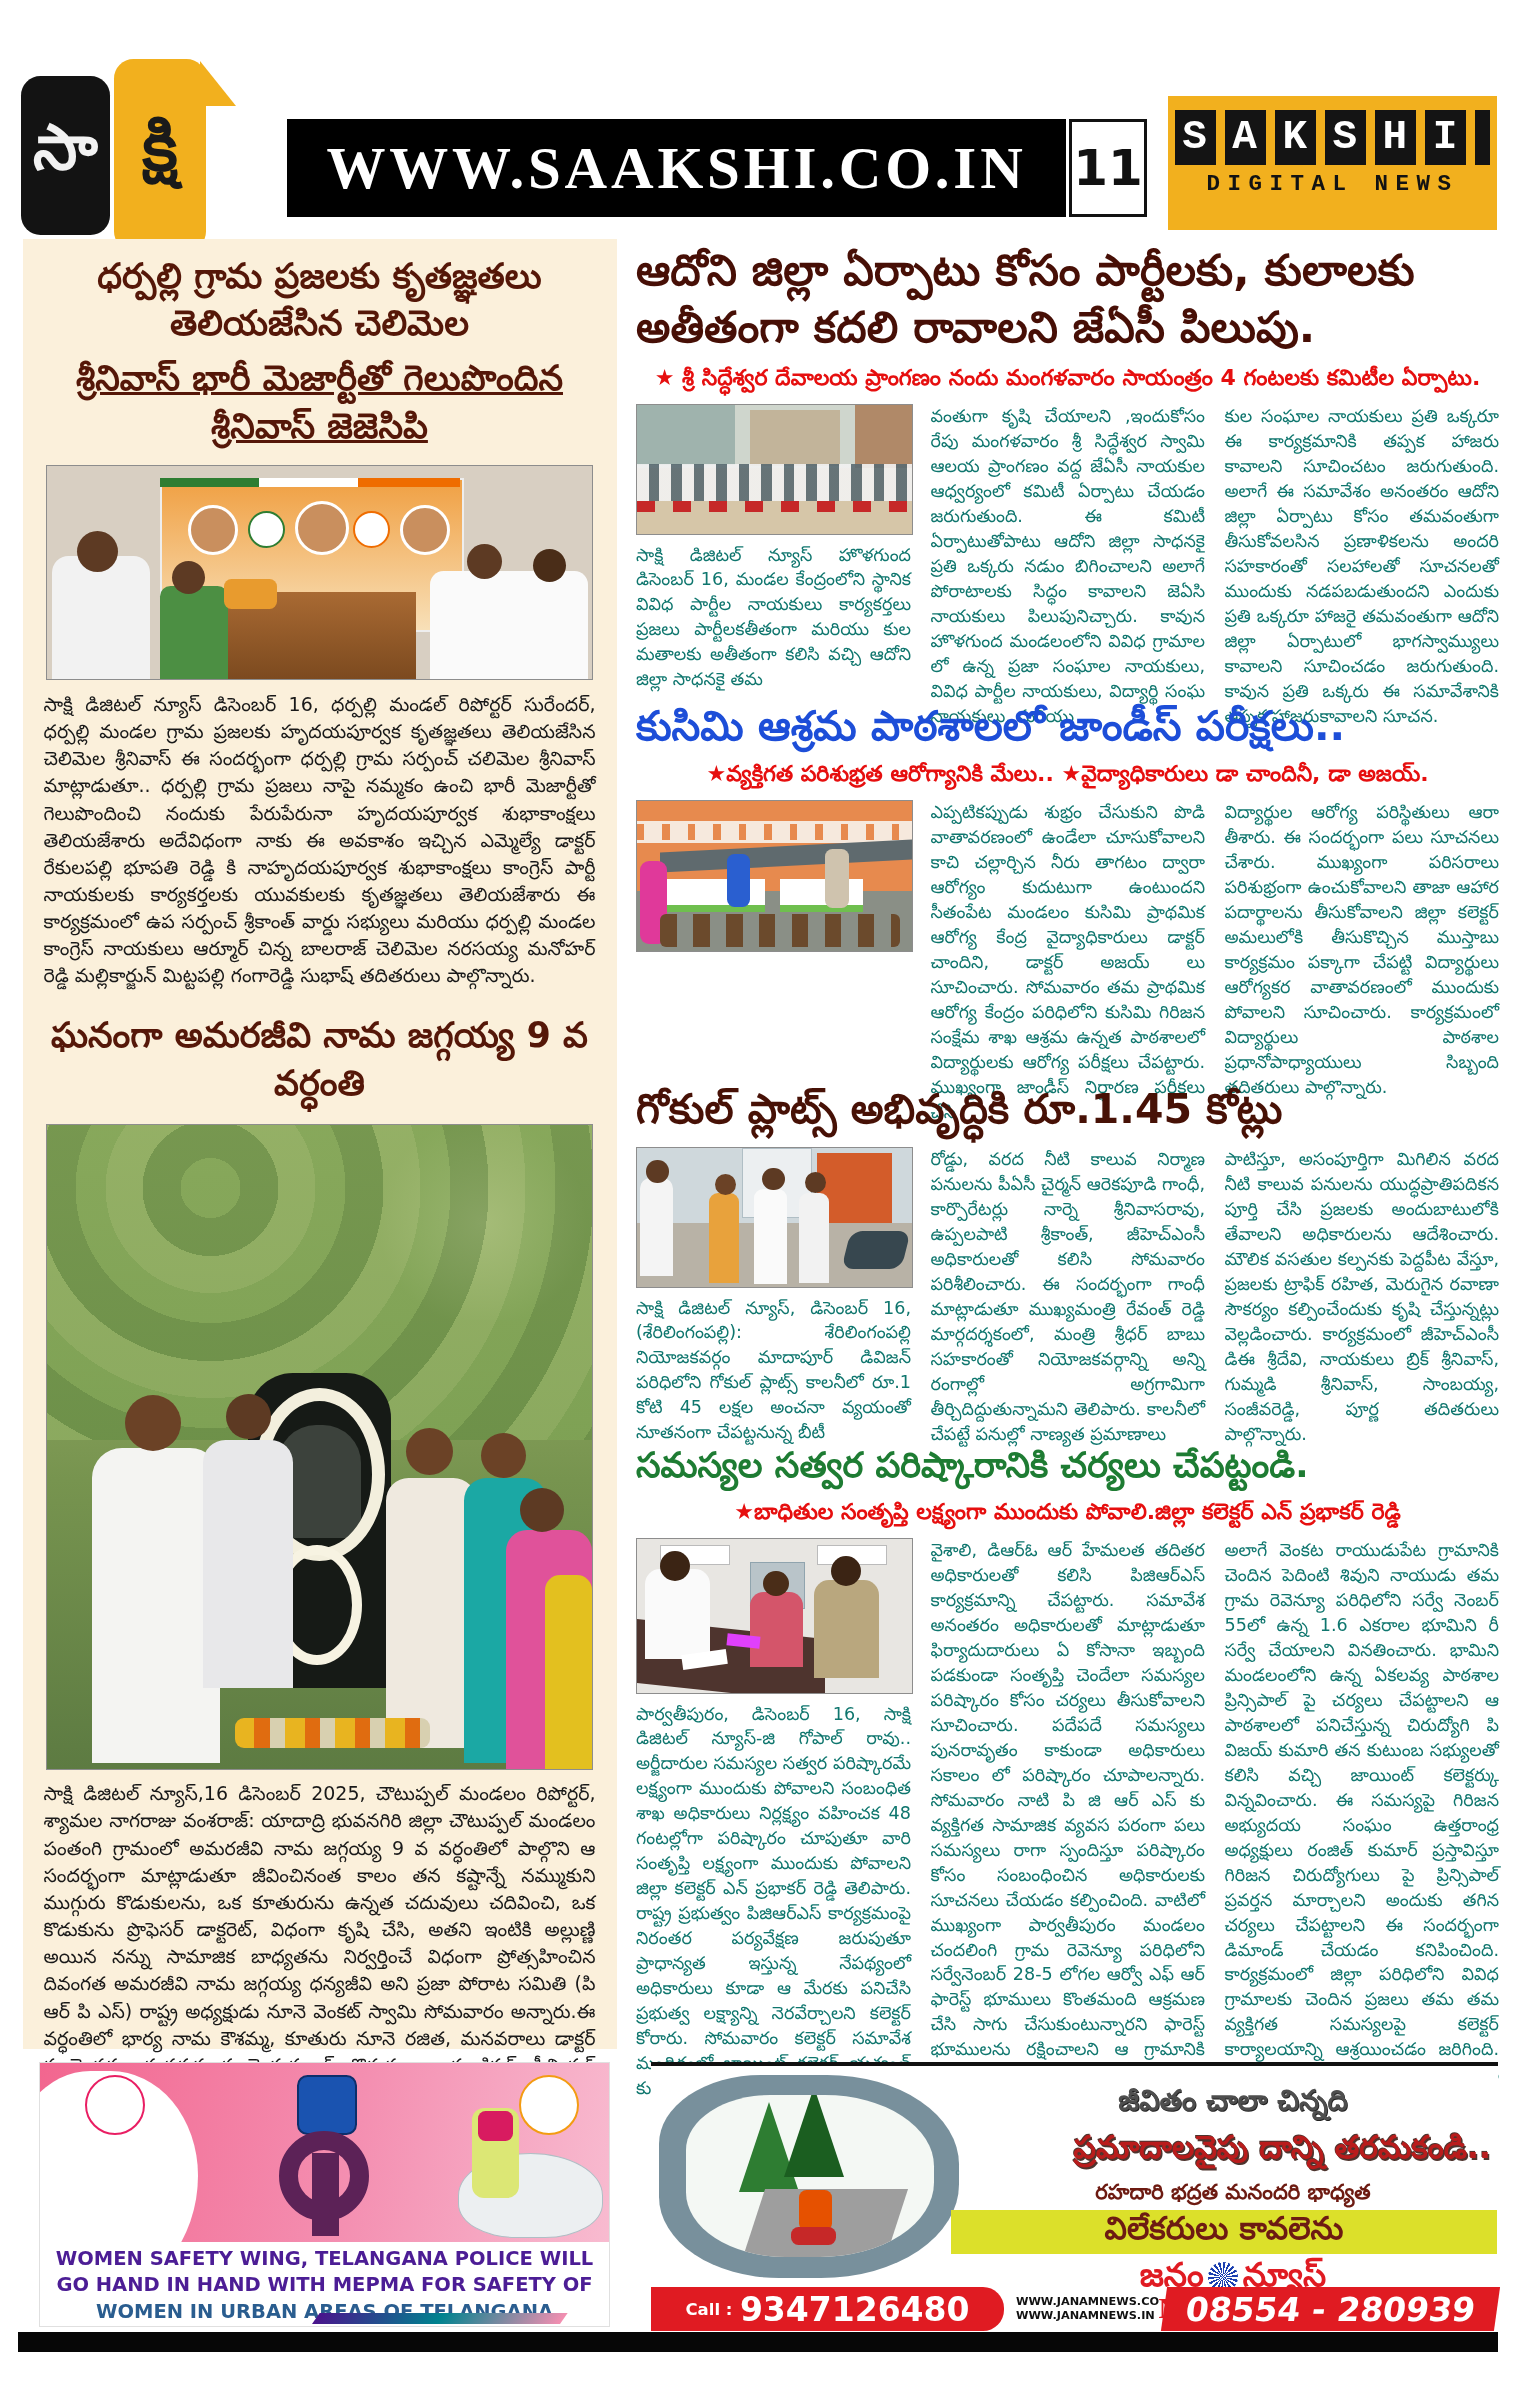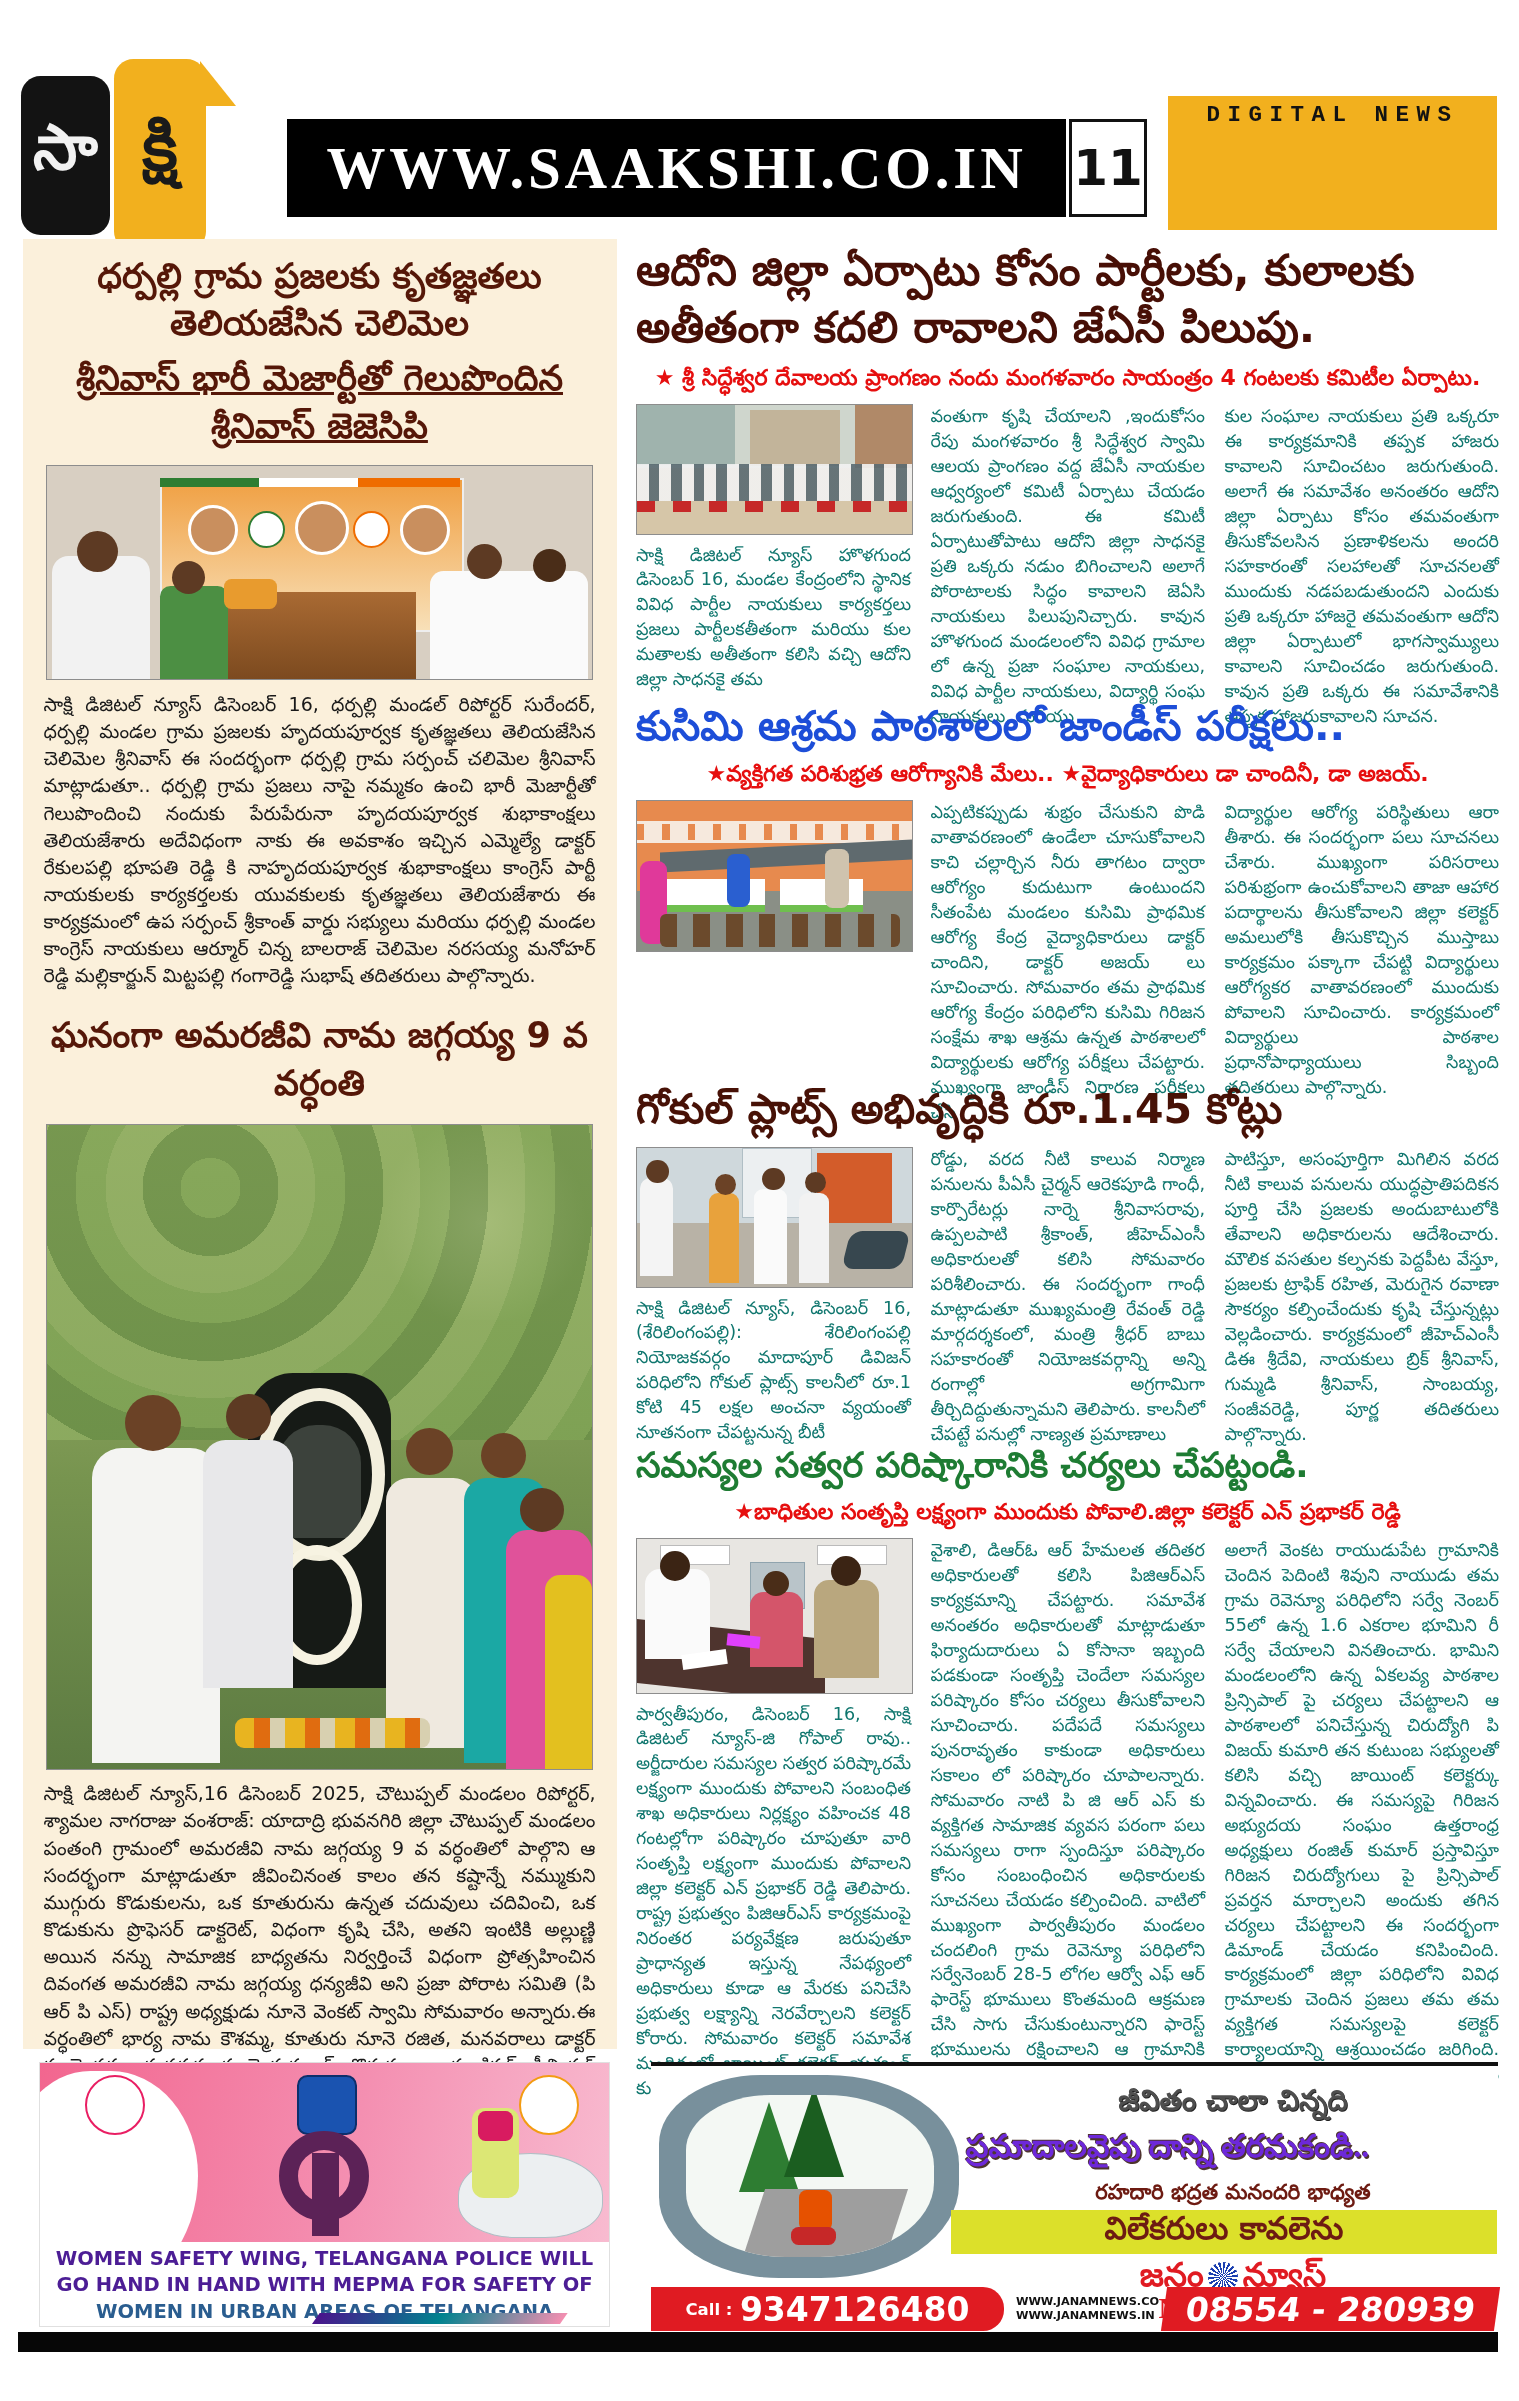--- a/index.html
+++ b/index.html
@@ -92,6 +92,7 @@
   <div class="site-banner">WWW.SAAKSHI.CO.IN</div>
   <div class="page-num">11</div>
   <div class="brand">
+    <span class="brand-top">SAKSHI</span>
     <span class="brand-bottom">DIGITAL NEWS</span>
   </div>
 

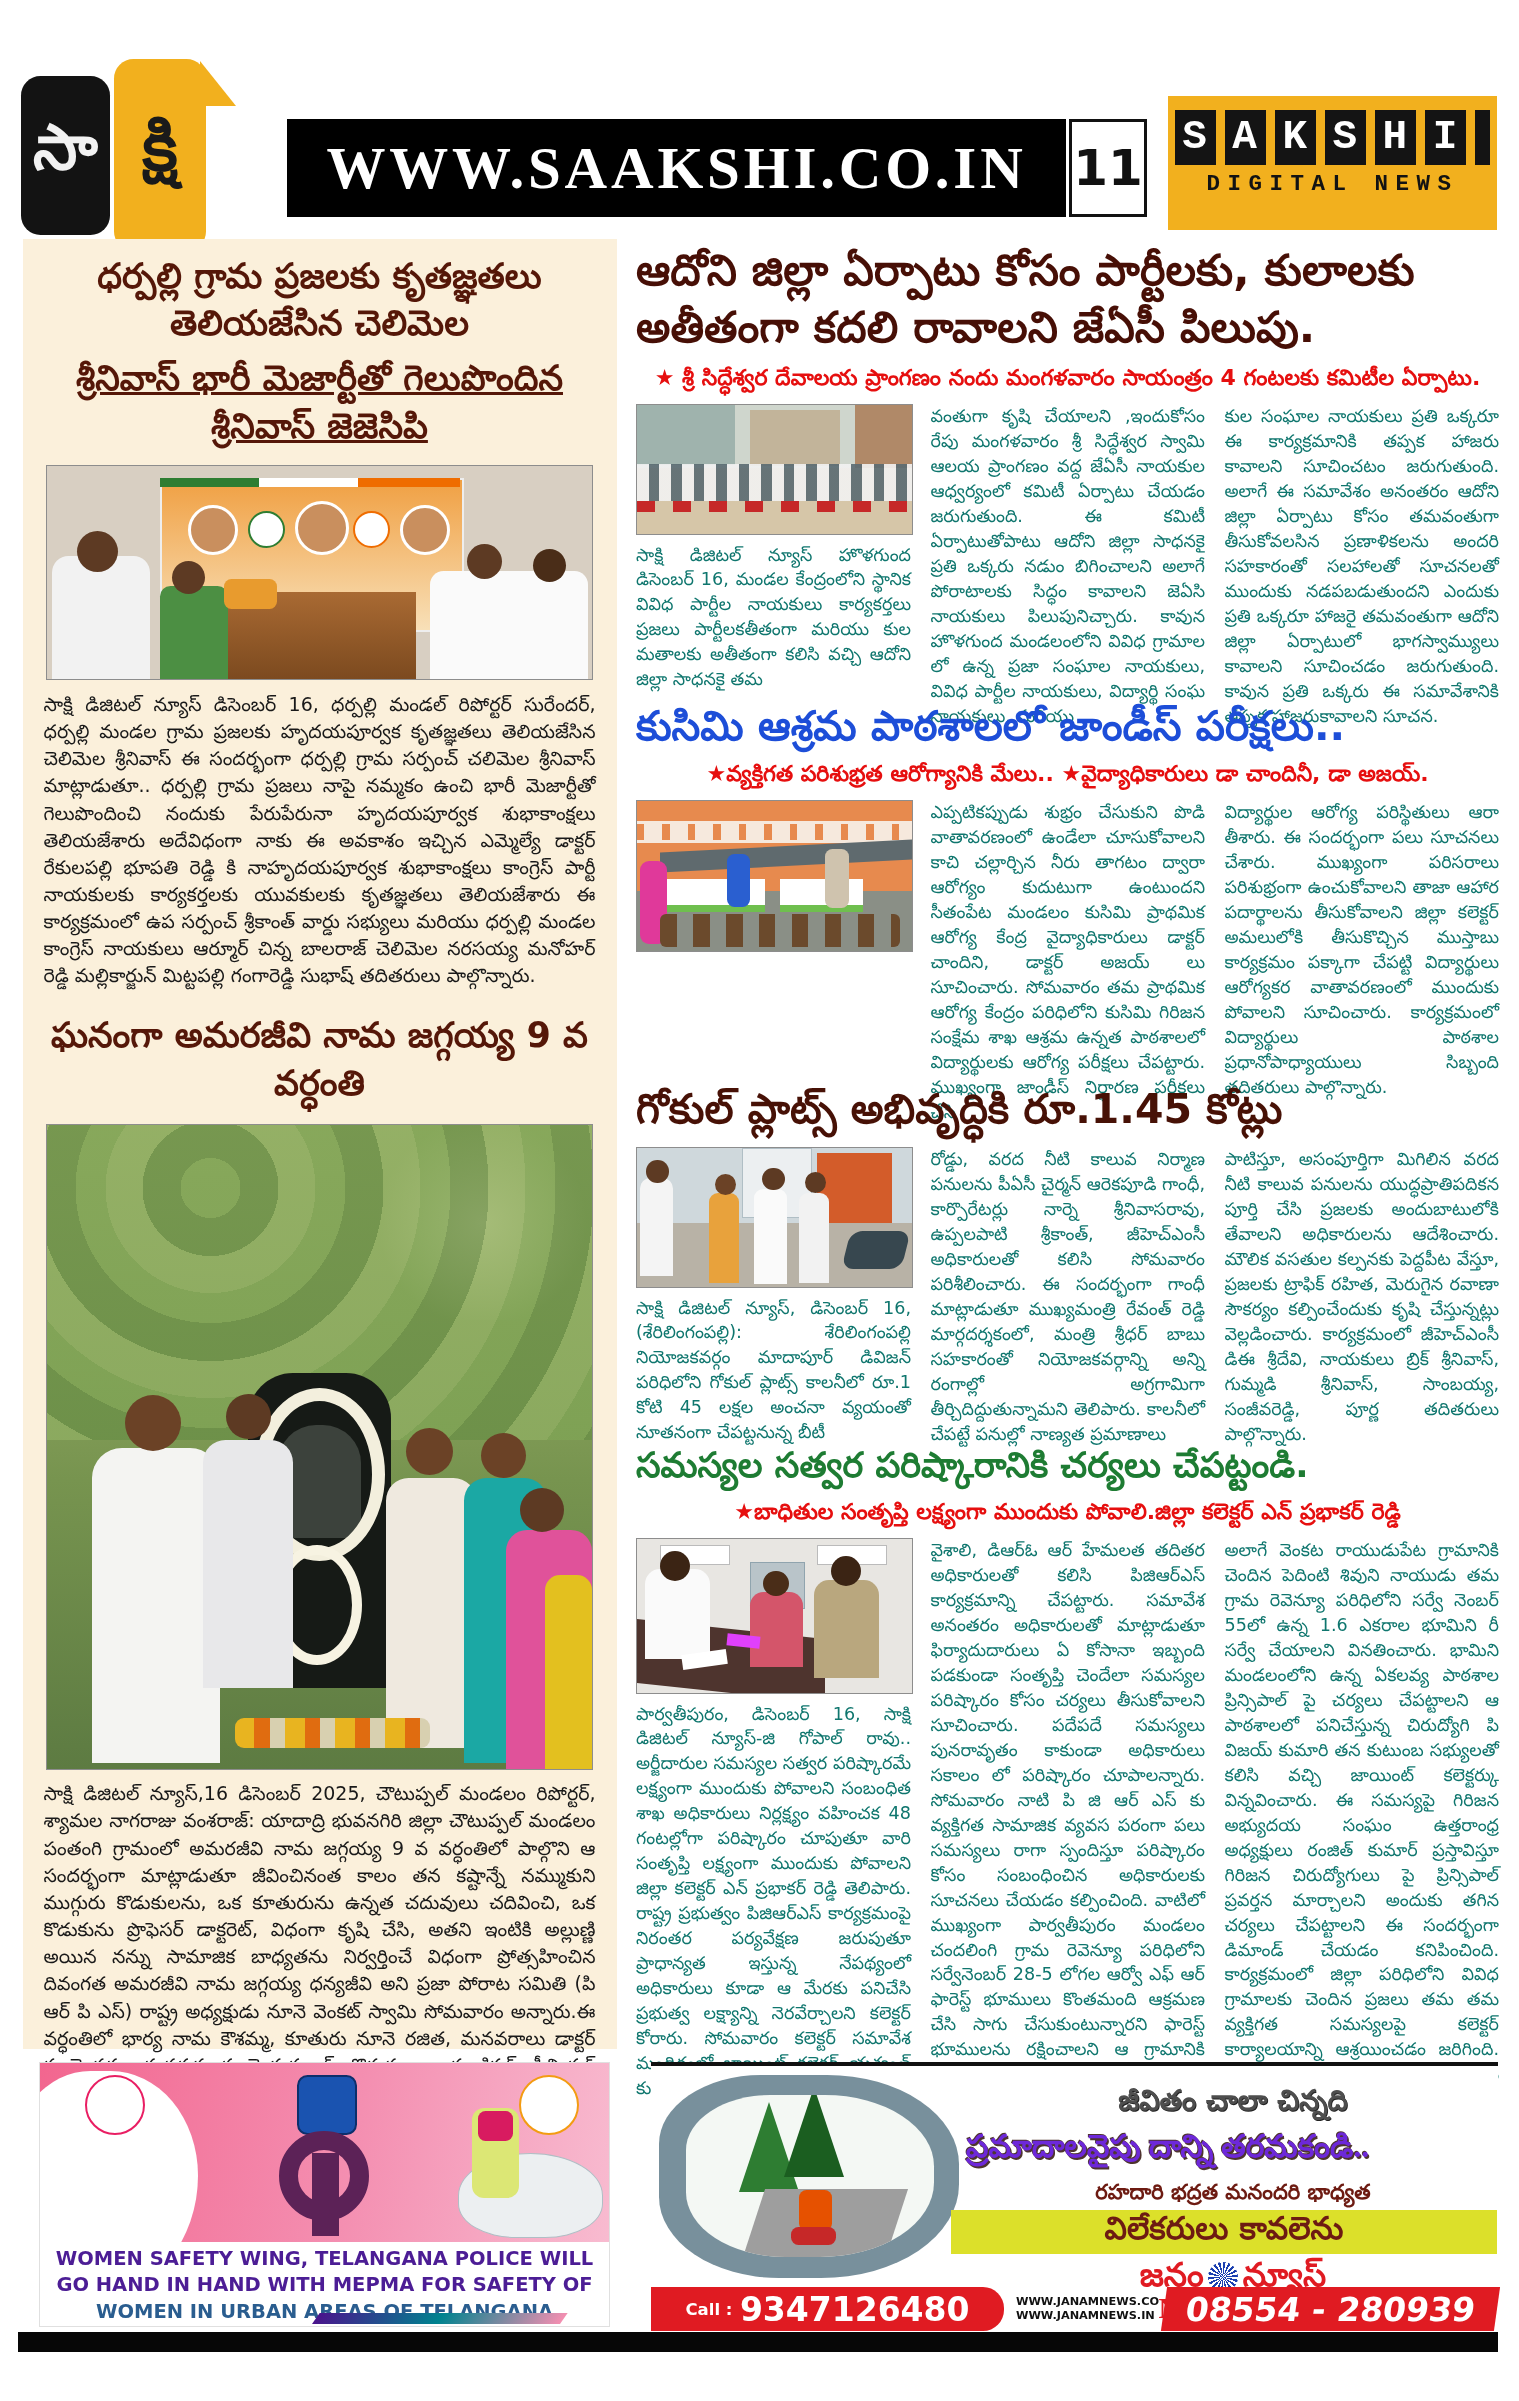--- a/index.html
+++ b/index.html
@@ -64,7 +64,7 @@
   .rider{position:absolute;left:113px;bottom:25.5px;width:33px;height:41px;background:#e65100;border-radius:7.5px;}
   .rider-bike{position:absolute;left:105px;bottom:12px;width:45px;height:18px;background:#c62828;border-radius:7.5px;}
   .jn-l1{position:absolute;left:323px;top:18px;width:518px;text-align:center;font-weight:bold;font-size:28.5px;color:#4e4e4e;text-shadow:0.8px 0.8px 0 #222;}
-  .jn-l2{position:absolute;left:315px;top:63px;width:525px;text-align:left;font-weight:bold;font-size:31.5px;color:#6d28d9;text-shadow:1.5px 1.5px 0 #4e342e,-0.8px -0.8px 0 #4e342e;font-family:Liberation Serif, serif;}
+  .jn-l2{position:absolute;left:315px;top:63px;width:525px;text-align:right;font-weight:bold;font-size:31.5px;color:#b91c1c;text-shadow:1.5px 1.5px 0 #4e342e,-0.8px -0.8px 0 #4e342e;}
   .jn-l3{position:absolute;left:323px;top:114px;width:518px;text-align:center;font-weight:bold;font-size:21px;color:#6d1b12;}
   .jn-band{position:absolute;left:300px;top:144px;width:546px;height:44px;background:#dce02a;display:flex;align-items:center;justify-content:center;font-weight:bold;font-size:31.5px;color:#6d1b12;}
   .jn-logo{position:absolute;left:323px;top:189px;width:518px;text-align:center;font-weight:bold;font-size:33px;color:#e01b22;}

